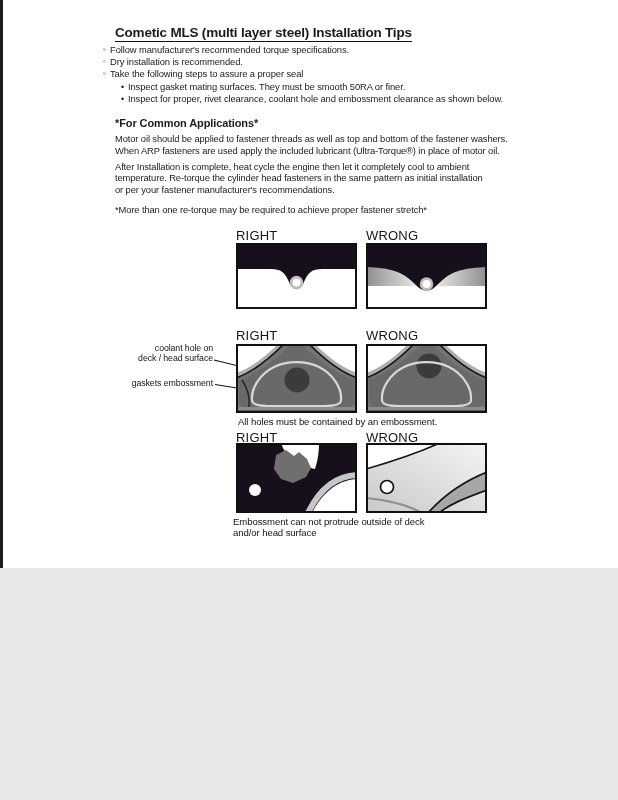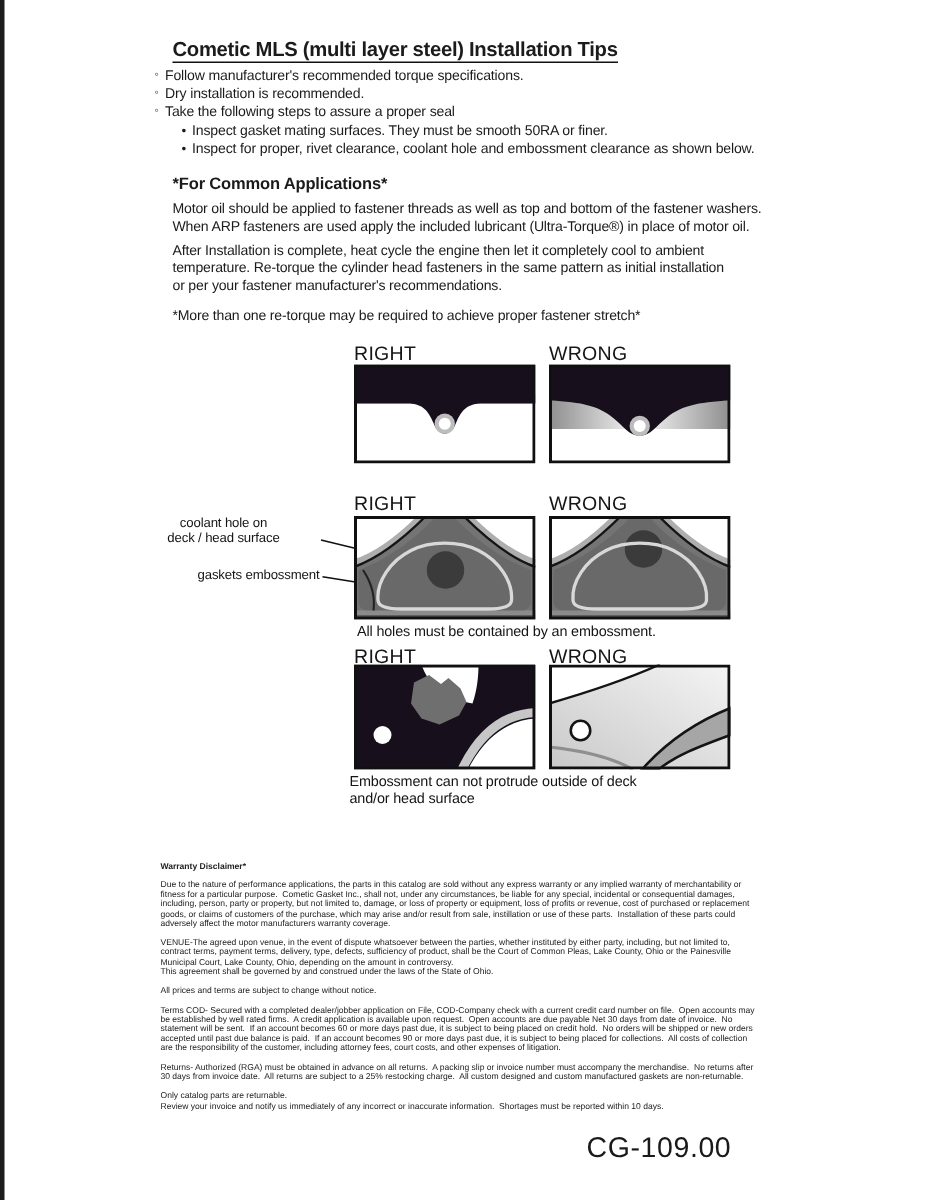--- a/index.html
+++ b/index.html
@@ -3,7 +3,7 @@
 <meta charset="utf-8">
 <style>
   html,body{margin:0;padding:0;background:#e8e8e8;}
-  .page{position:relative;width:618px;height:800px;background:#ffffff;overflow:hidden;
+  .page{position:relative;width:618px;height:568px;background:#ffffff;overflow:hidden;
         font-family:"Liberation Sans","DejaVu Sans",sans-serif;color:#1b1b1b;}
   .scan-edge{position:absolute;left:0;top:0;width:3px;height:800px;background:#1c1c1c;}
   .title{position:absolute;left:115px;top:25px;font-size:13.5px;font-weight:bold;

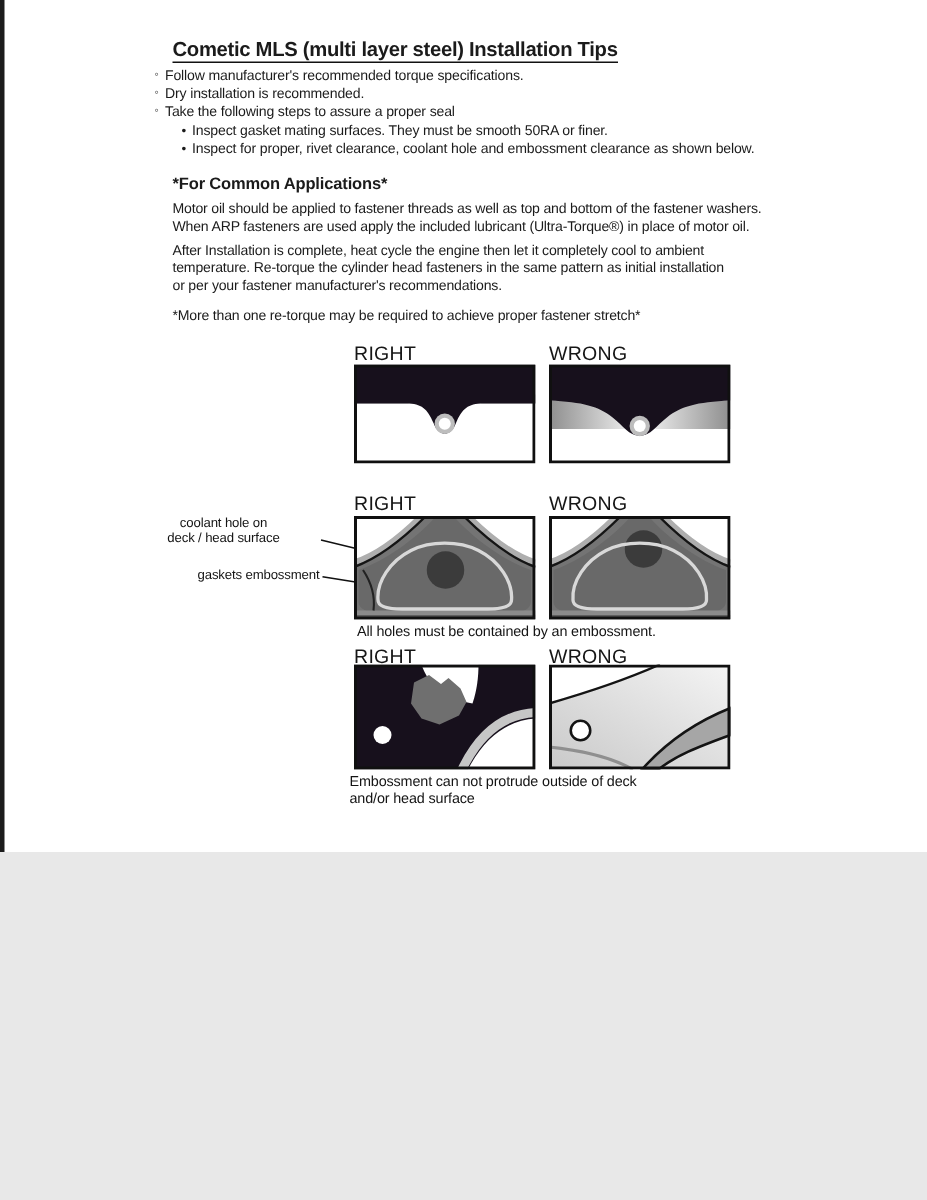--- a/index.html
+++ b/index.html
@@ -106,7 +106,7 @@
   <div class="dg-h" style="left:236px;top:328px;">RIGHT</div>
   <div class="dg-h" style="left:366px;top:328px;">WRONG</div>
 
-  <div class="dg-label" style="top:343px;text-align:center;">coolant hole on
+  <div class="dg-label" style="top:343px;">coolant hole on
 deck / head surface</div>
   <div class="dg-label" style="top:378px;">gaskets embossment</div>
 

